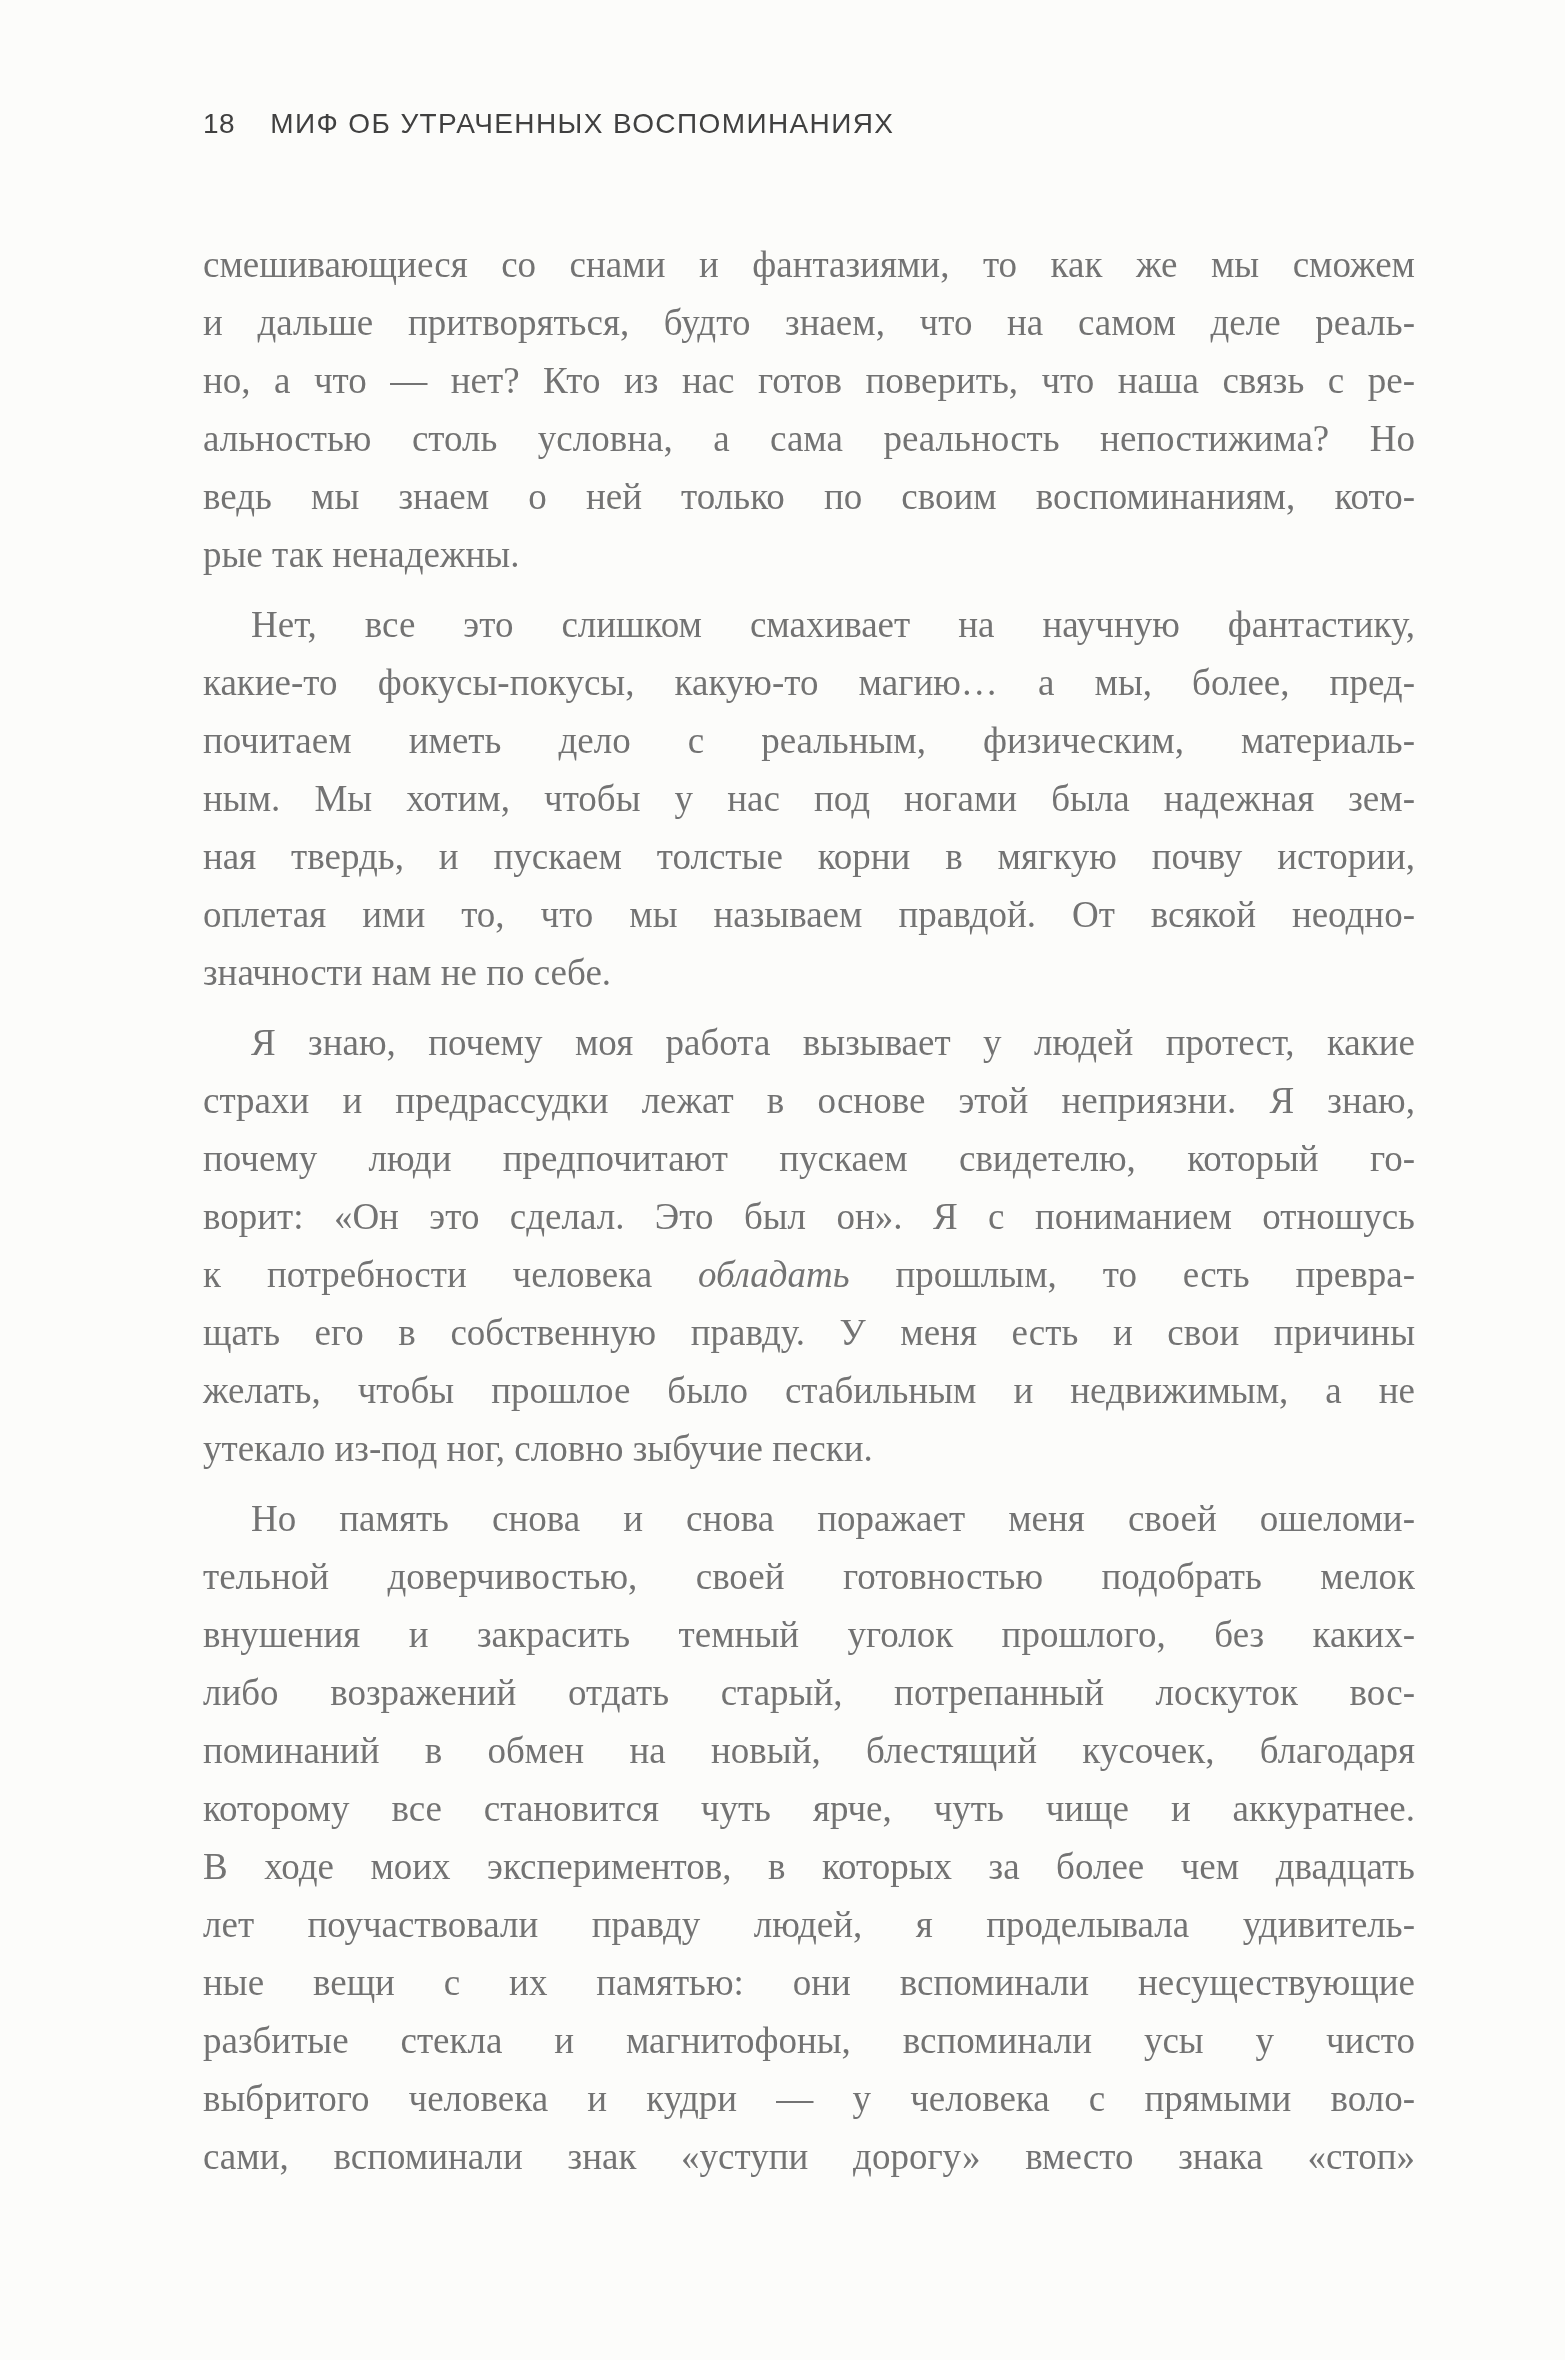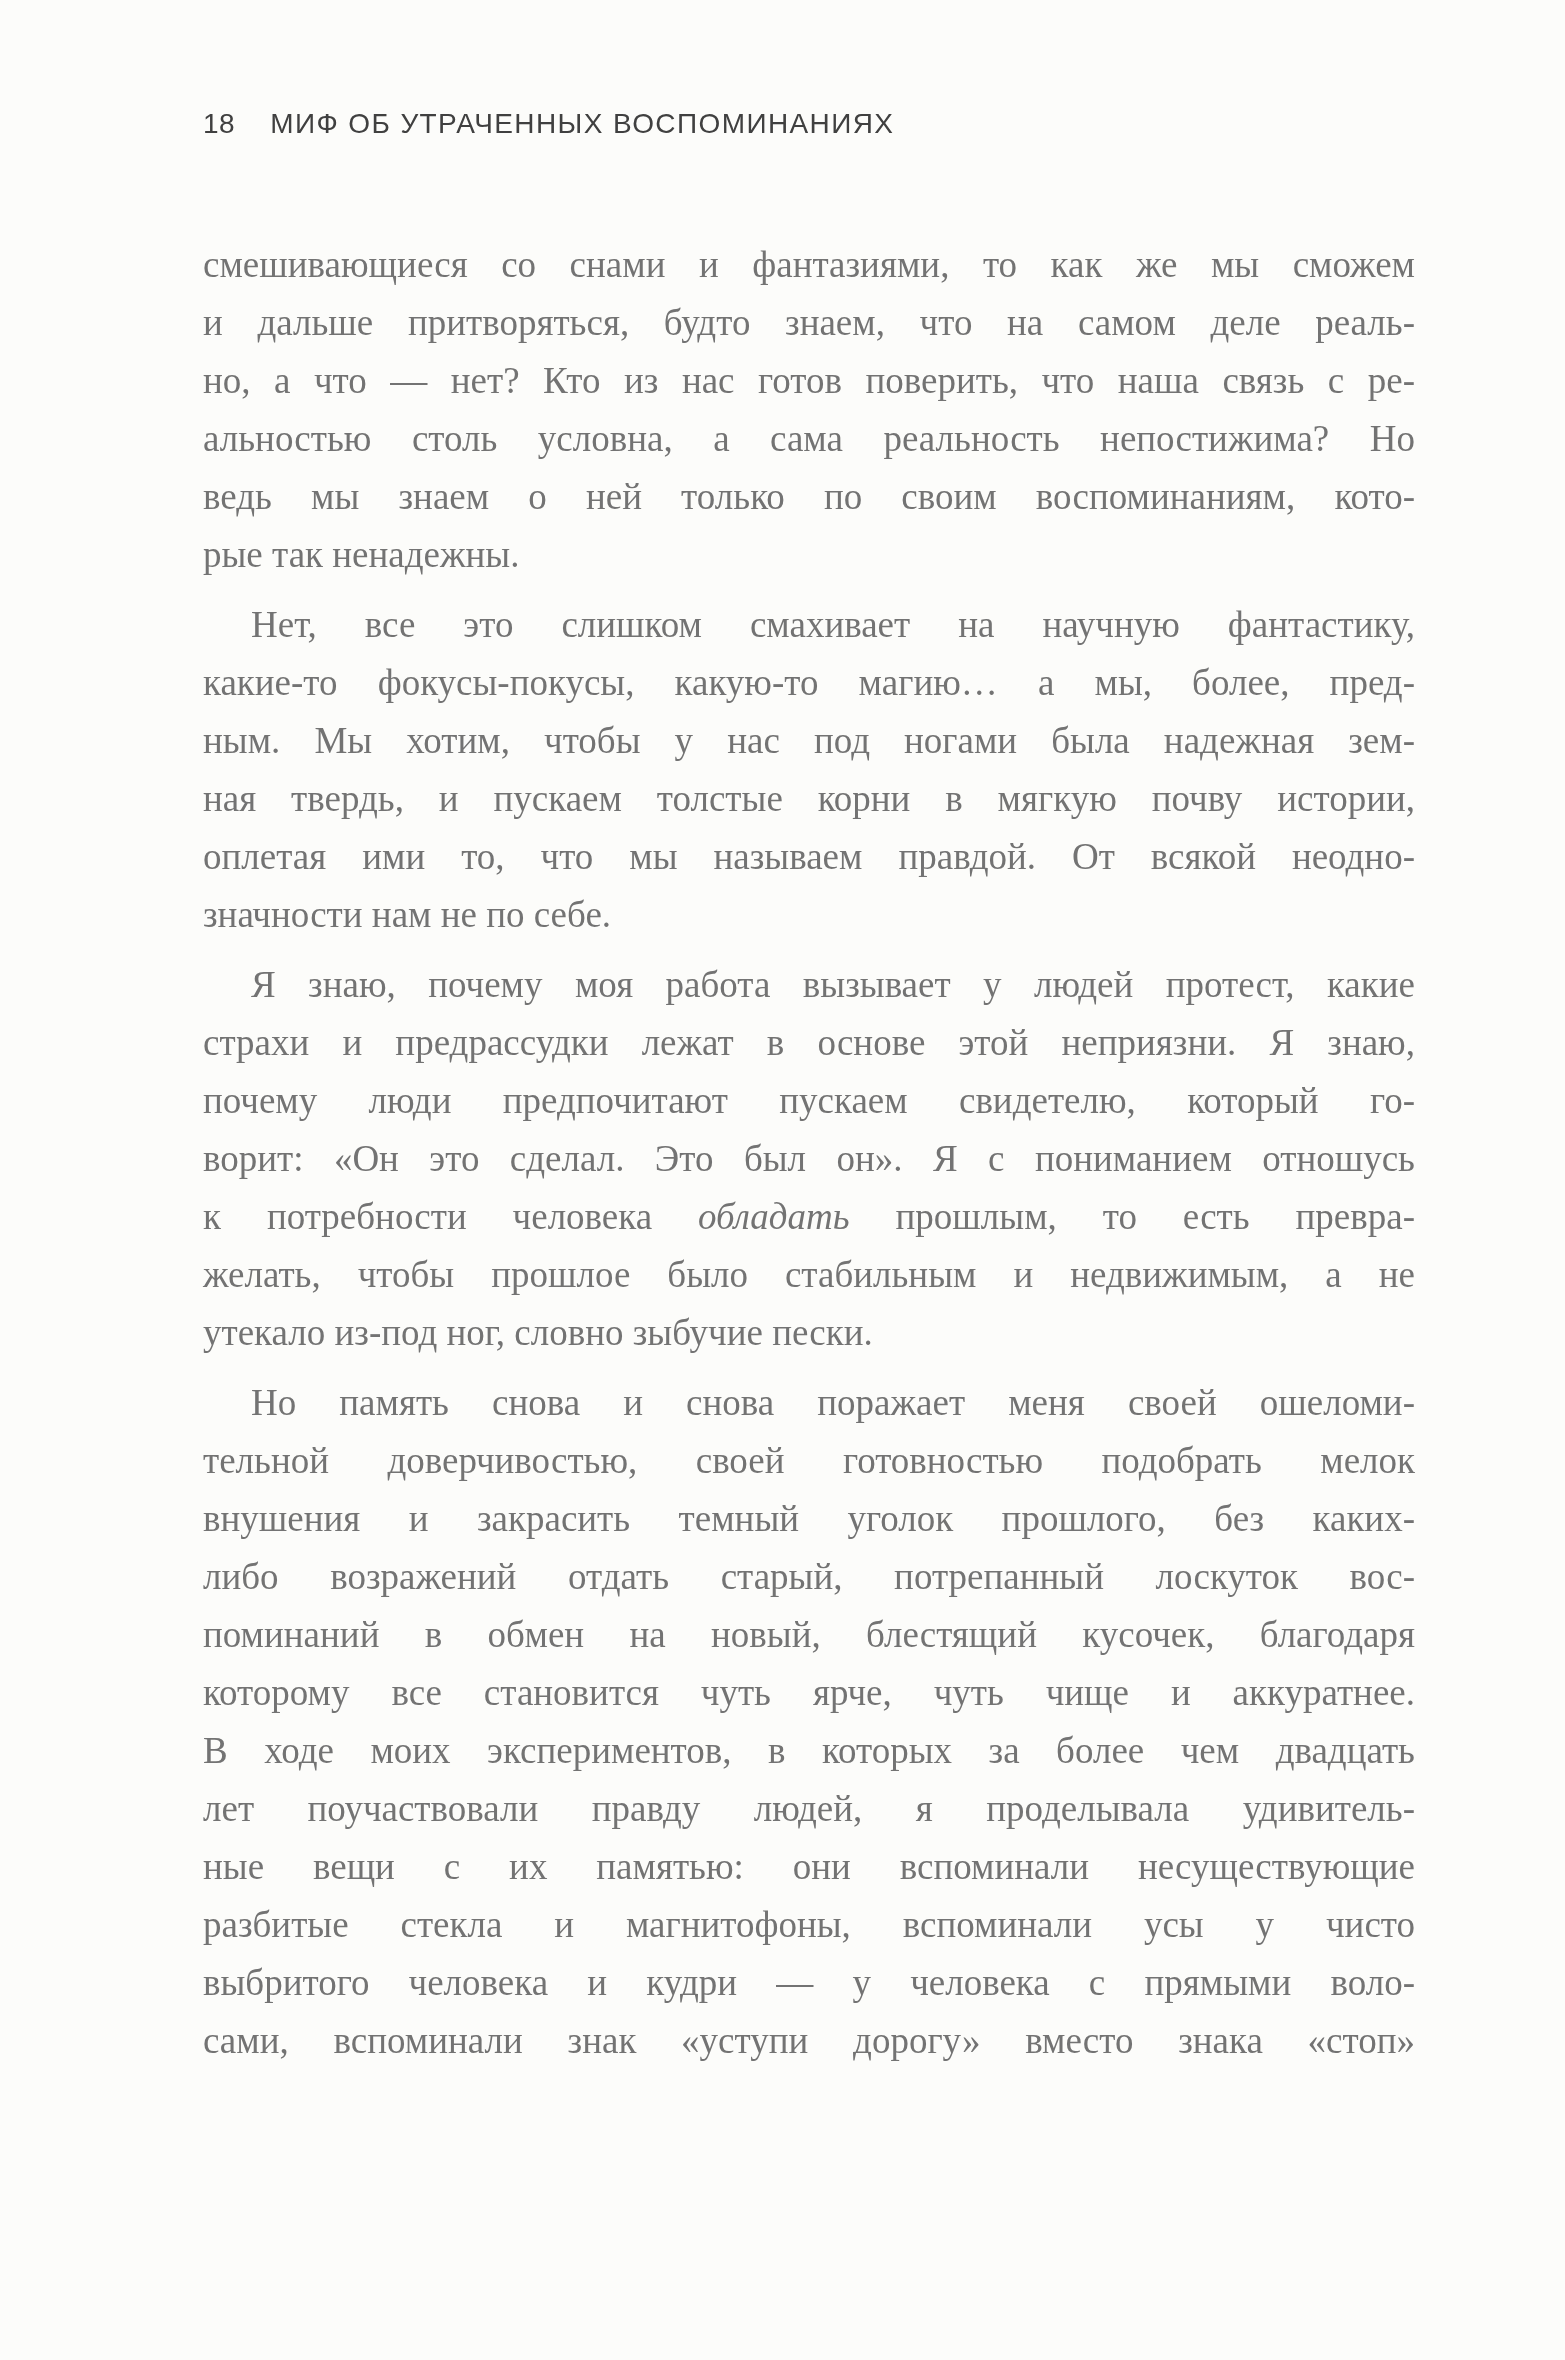--- a/index.html
+++ b/index.html
@@ -85,6 +85,7 @@
       <div class="paragraph">
         <div class="line indent"><span>Нет, все это слишком смахивает на научную фантастику,</span></div>
         <div class="line"><span>какие-то фокусы-покусы, какую-то магию… а мы, более, пред-</span></div>
+        <div class="line"><span>почитаем иметь дело с реальным, физическим, материаль-</span></div>
         <div class="line"><span>ным. Мы хотим, чтобы у нас под ногами была надежная зем-</span></div>
         <div class="line"><span>ная твердь, и пускаем толстые корни в мягкую почву истории,</span></div>
         <div class="line"><span>оплетая ими то, что мы называем правдой. От всякой неодно-</span></div>

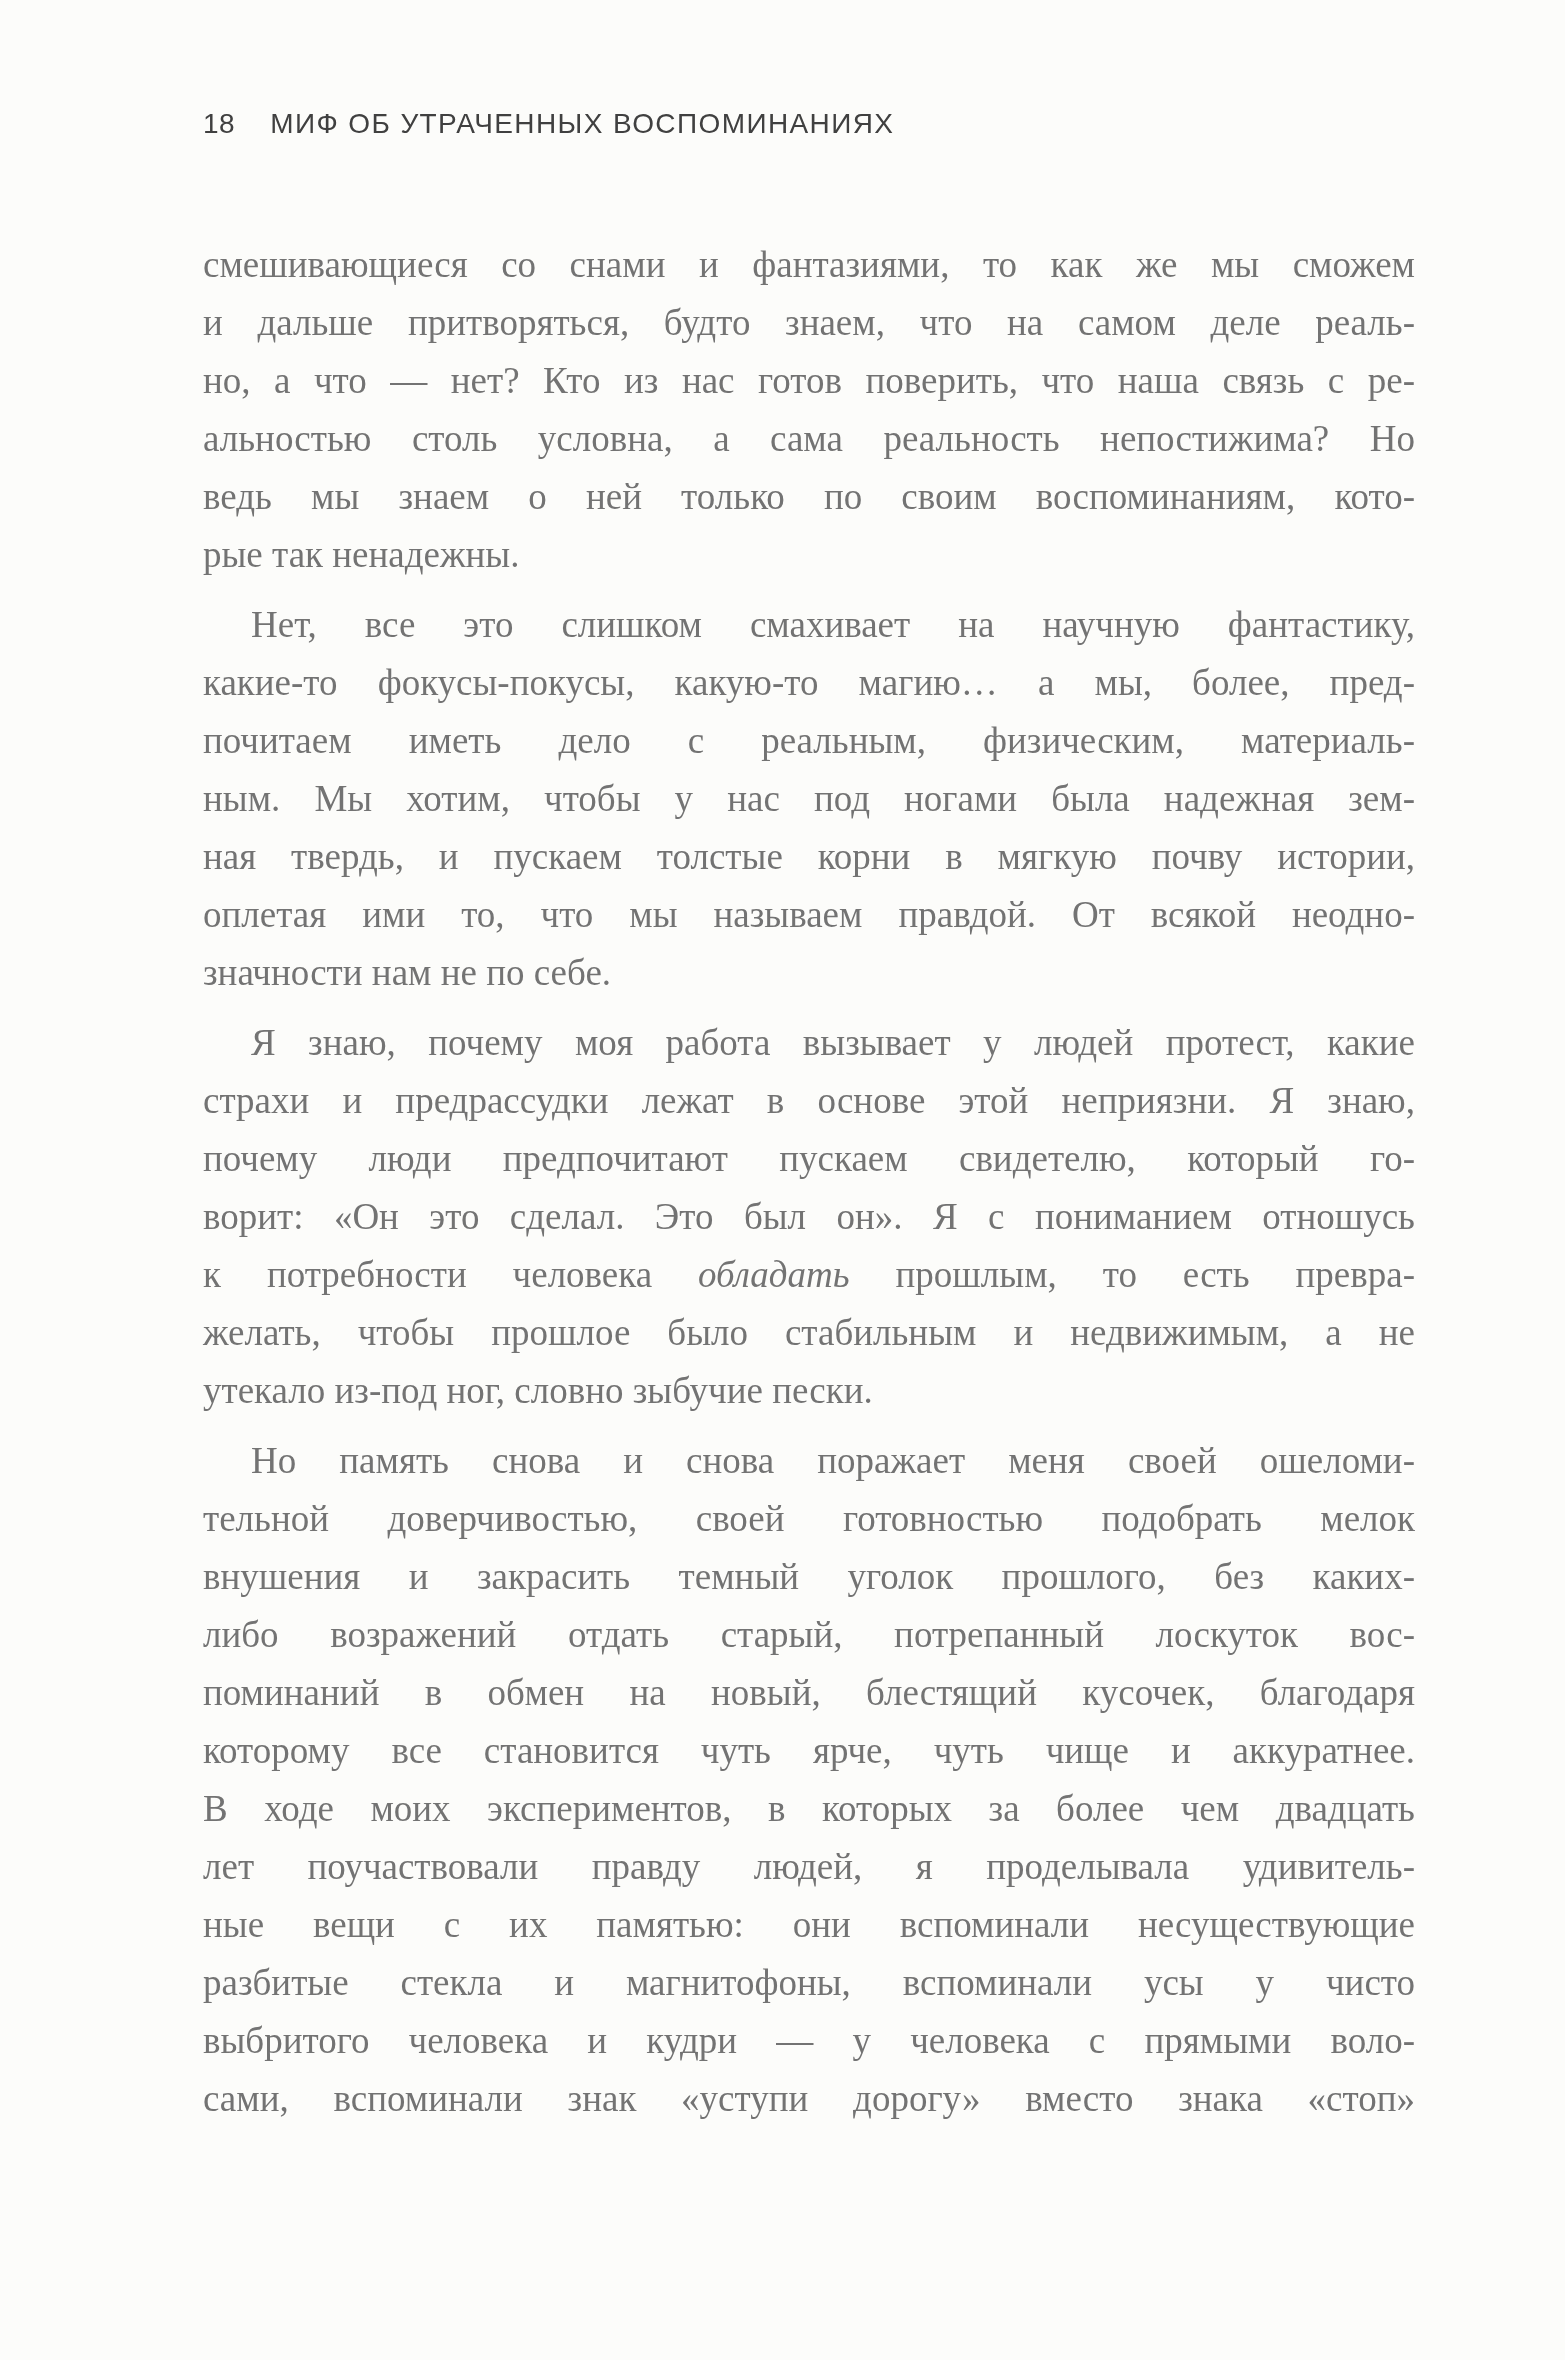--- a/index.html
+++ b/index.html
@@ -97,6 +97,7 @@
         <div class="line"><span>почему люди предпочитают пускаем свидетелю, который го-</span></div>
         <div class="line"><span>ворит: «Он это сделал. Это был он». Я с пониманием отношусь</span></div>
         <div class="line"><span>к потребности человека </span><i>обладать</i><span> прошлым, то есть превра-</span></div>
+        <div class="line"><span>щать его в собственную правду. У меня есть и свои причины</span></div>
         <div class="line"><span>желать, чтобы прошлое было стабильным и недвижимым, а не</span></div>
         <div class="line endpara"><span>утекало из-под ног, словно зыбучие пески.</span></div>
       </div>

